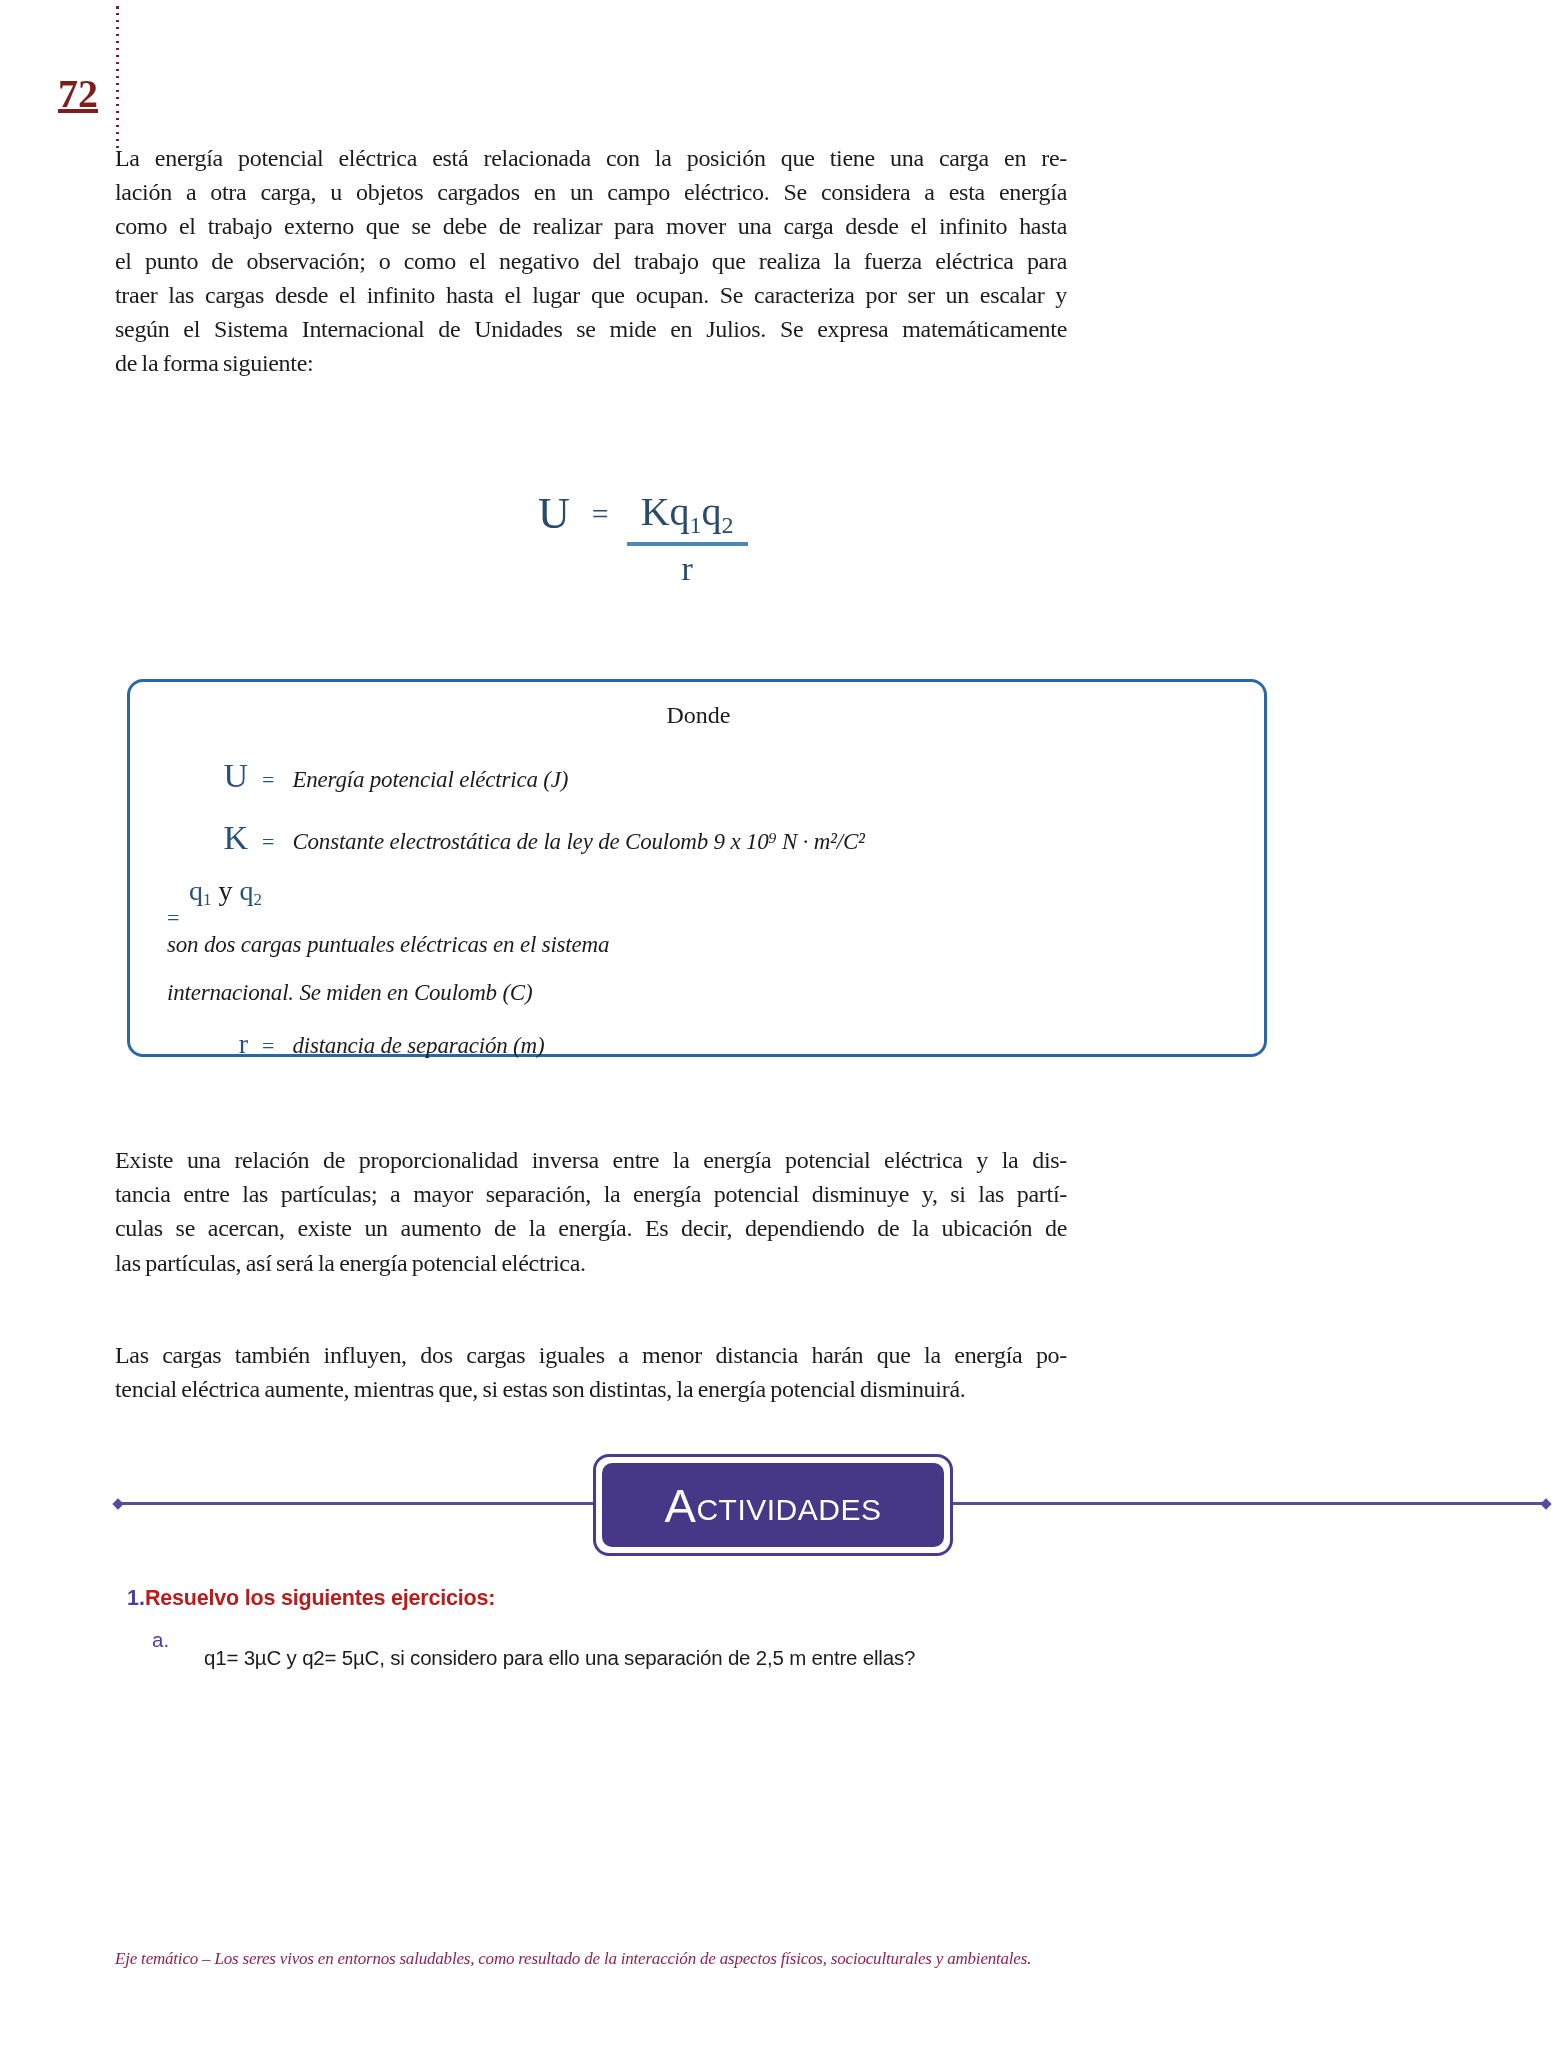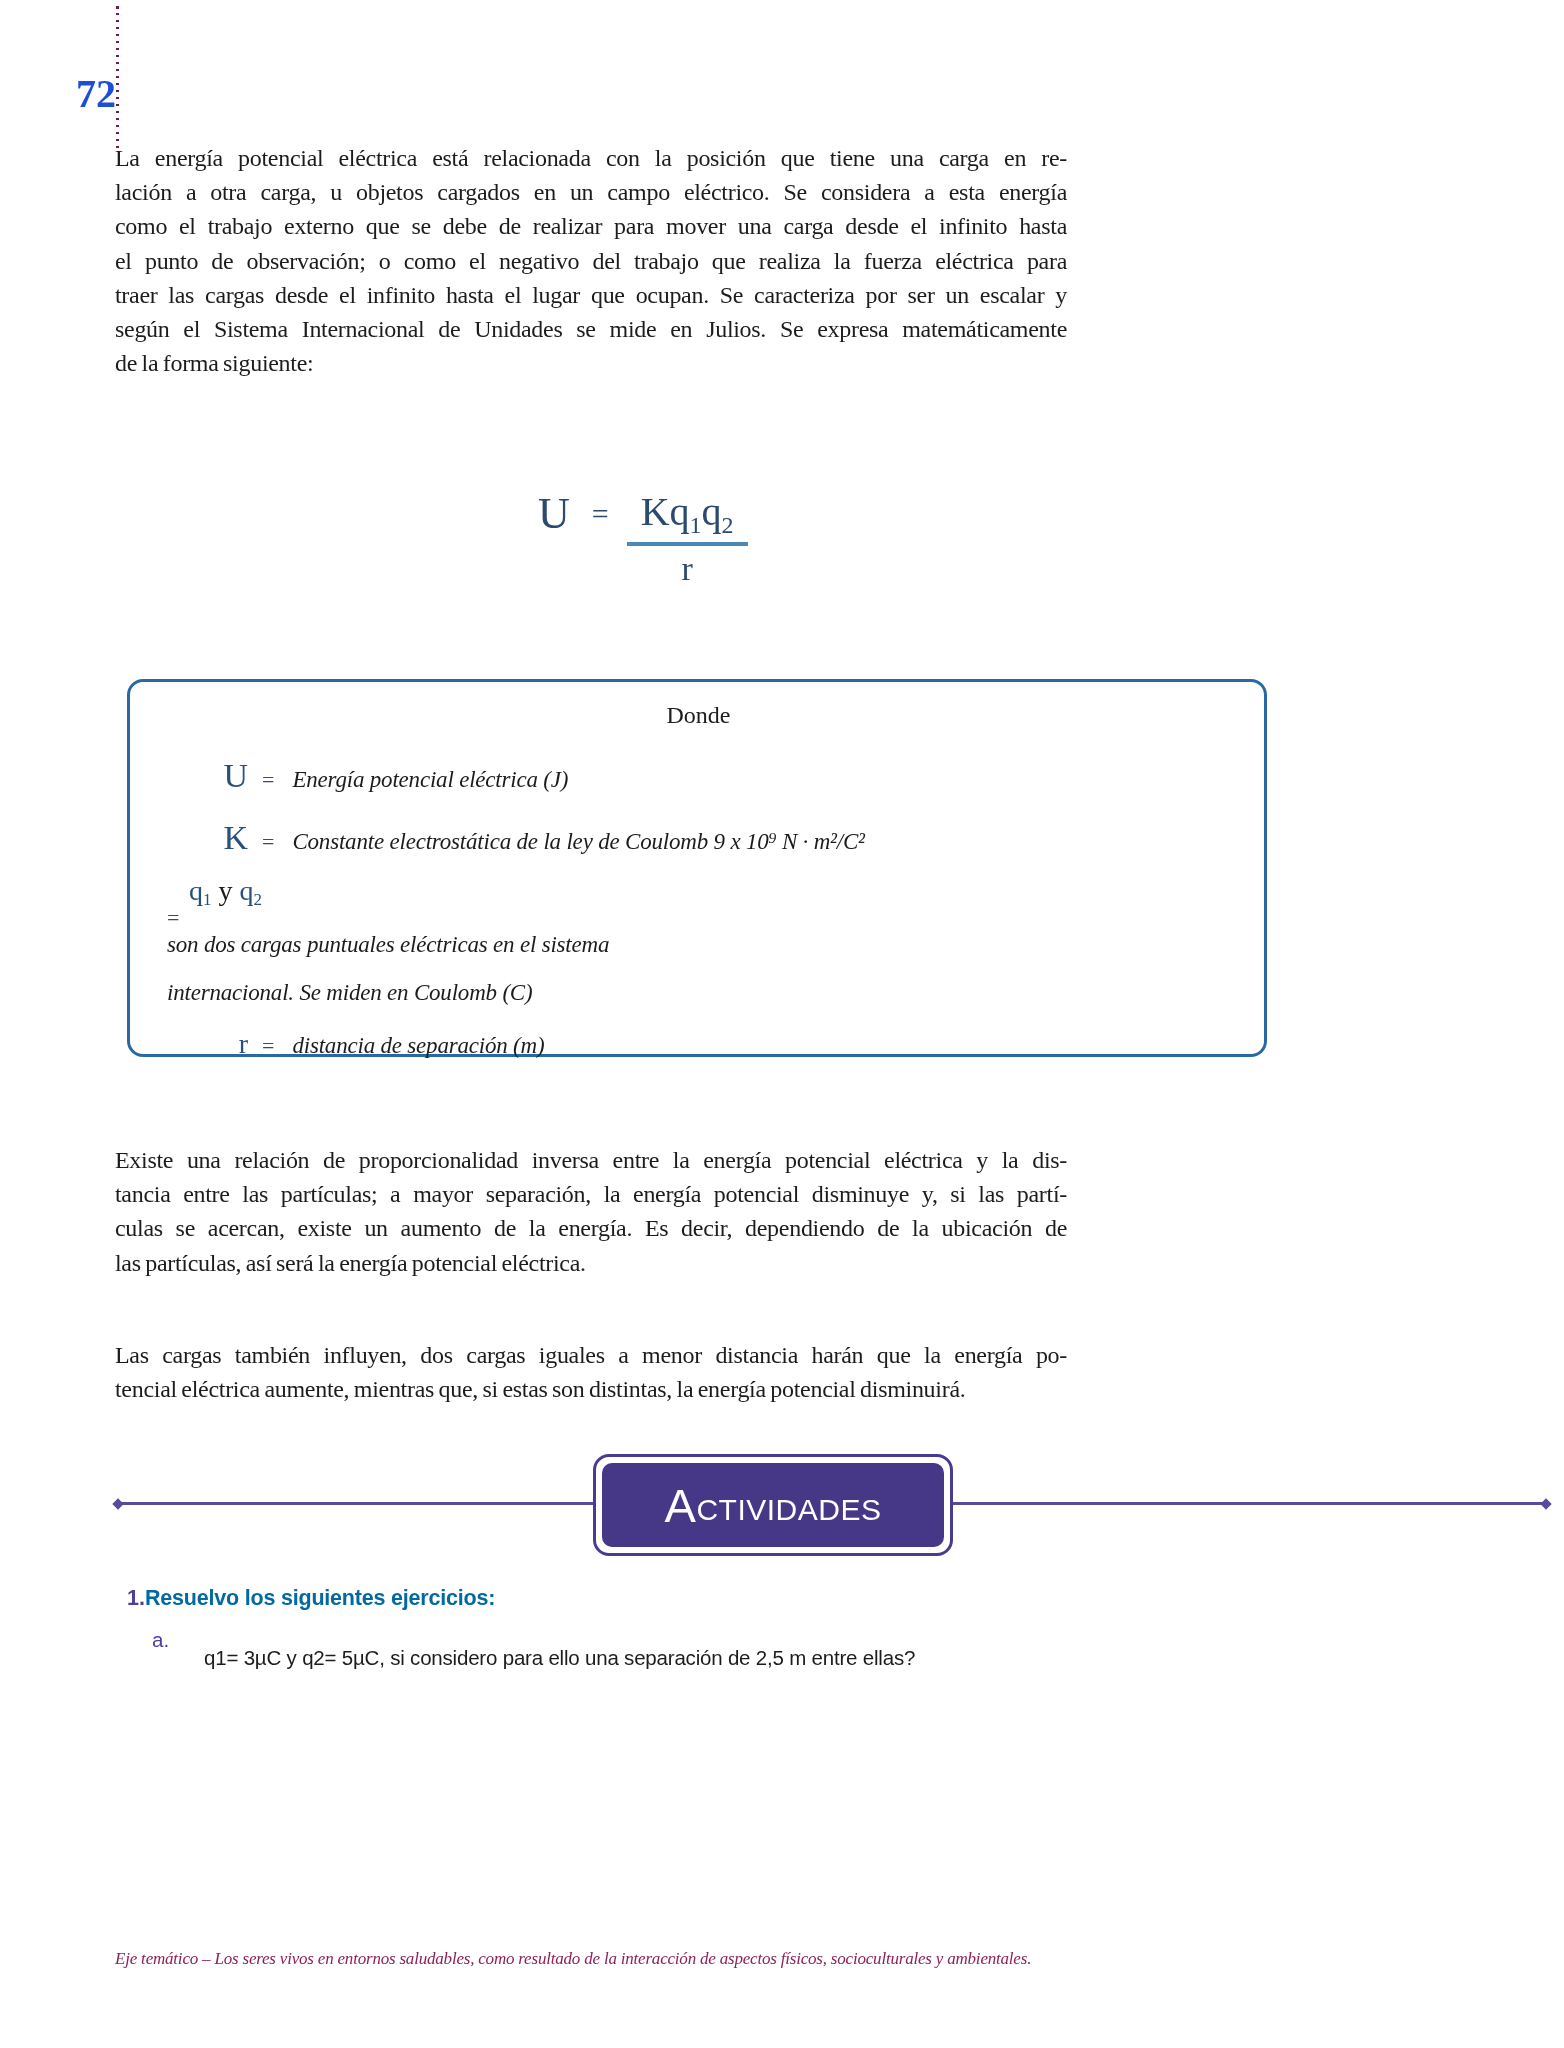--- a/index.html
+++ b/index.html
@@ -13,9 +13,10 @@
   }
   
   .pagenum{
-    position:absolute;left:76px;top:74px;
+    position:absolute;left:58px;top:74px;
     font:bold 40px/1 "Liberation Serif",serif;
-    color:#1d4ed8;
+    color:#7f1d1d;
+    text-decoration:underline;
   }
   .dotted-rule{
     position:absolute;left:116px;top:6px;width:3px;height:142px;

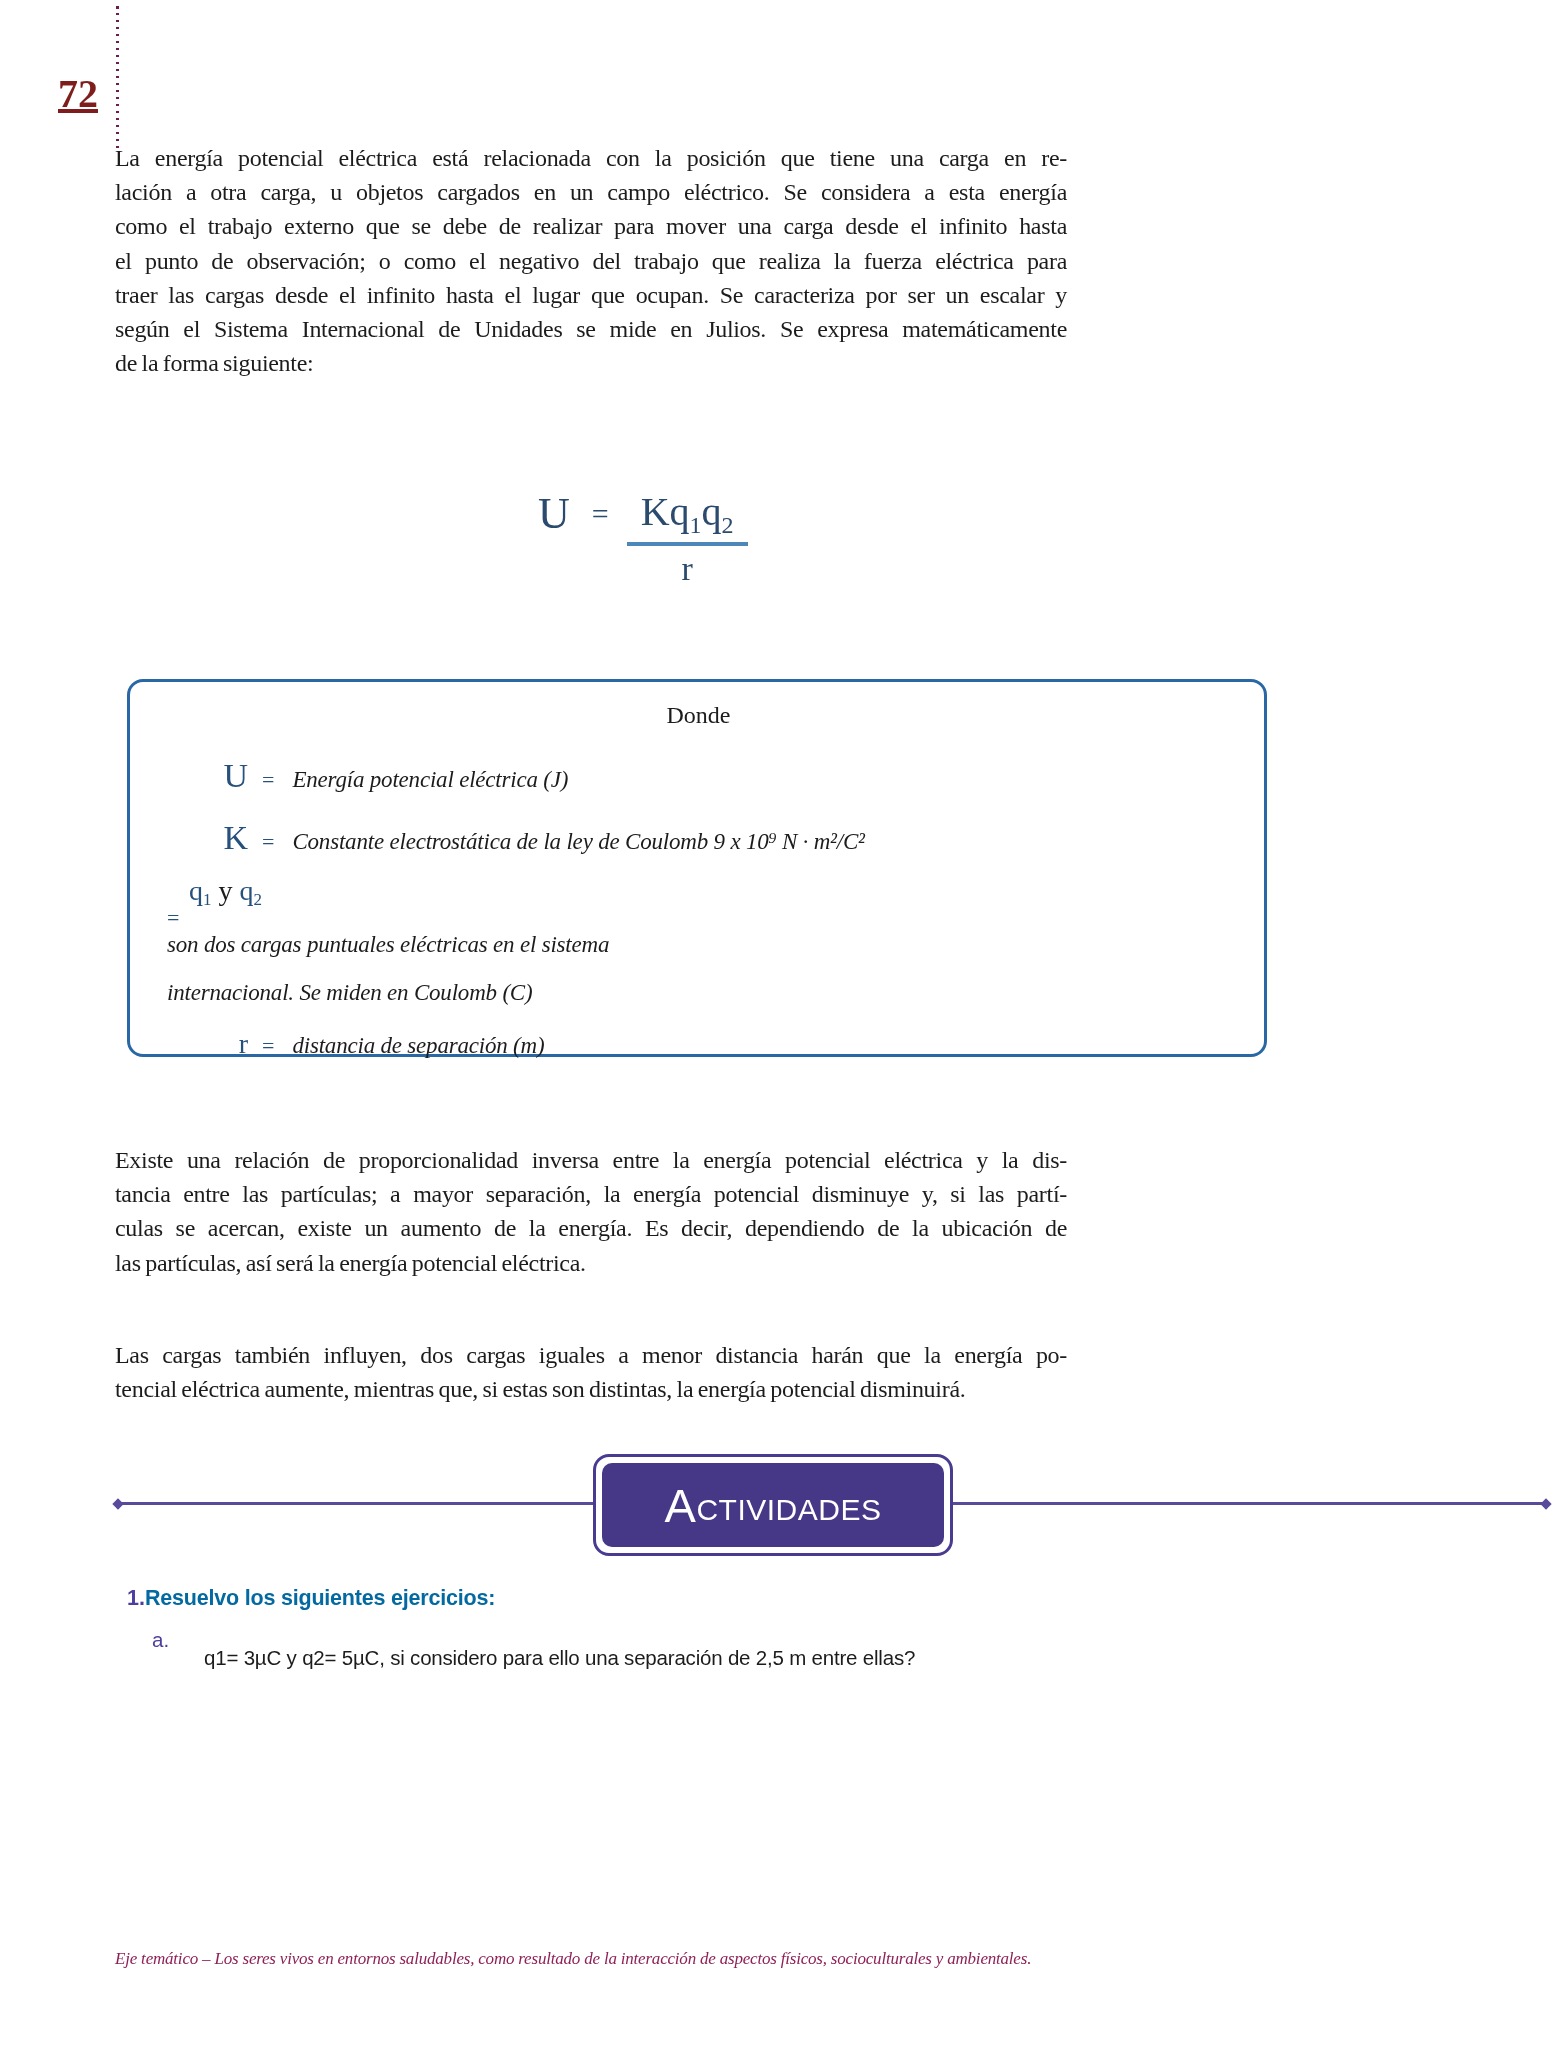--- a/index.html
+++ b/index.html
@@ -96,7 +96,7 @@
     display:flex;
   }
   .act-item1 .marker{color:#4e3e9e;font-weight:bold;}
-  .act-item1 .txt{color:#0369a1;font-weight:bold;letter-spacing:-0.2px;}
+  .act-item1 .txt{color:#b91c1c;font-weight:bold;letter-spacing:-0.2px;}
   .act-a{
     position:absolute;left:152px;top:1628px;width:915px;
     font-family:"Liberation Sans",sans-serif;font-size:20.5px;

